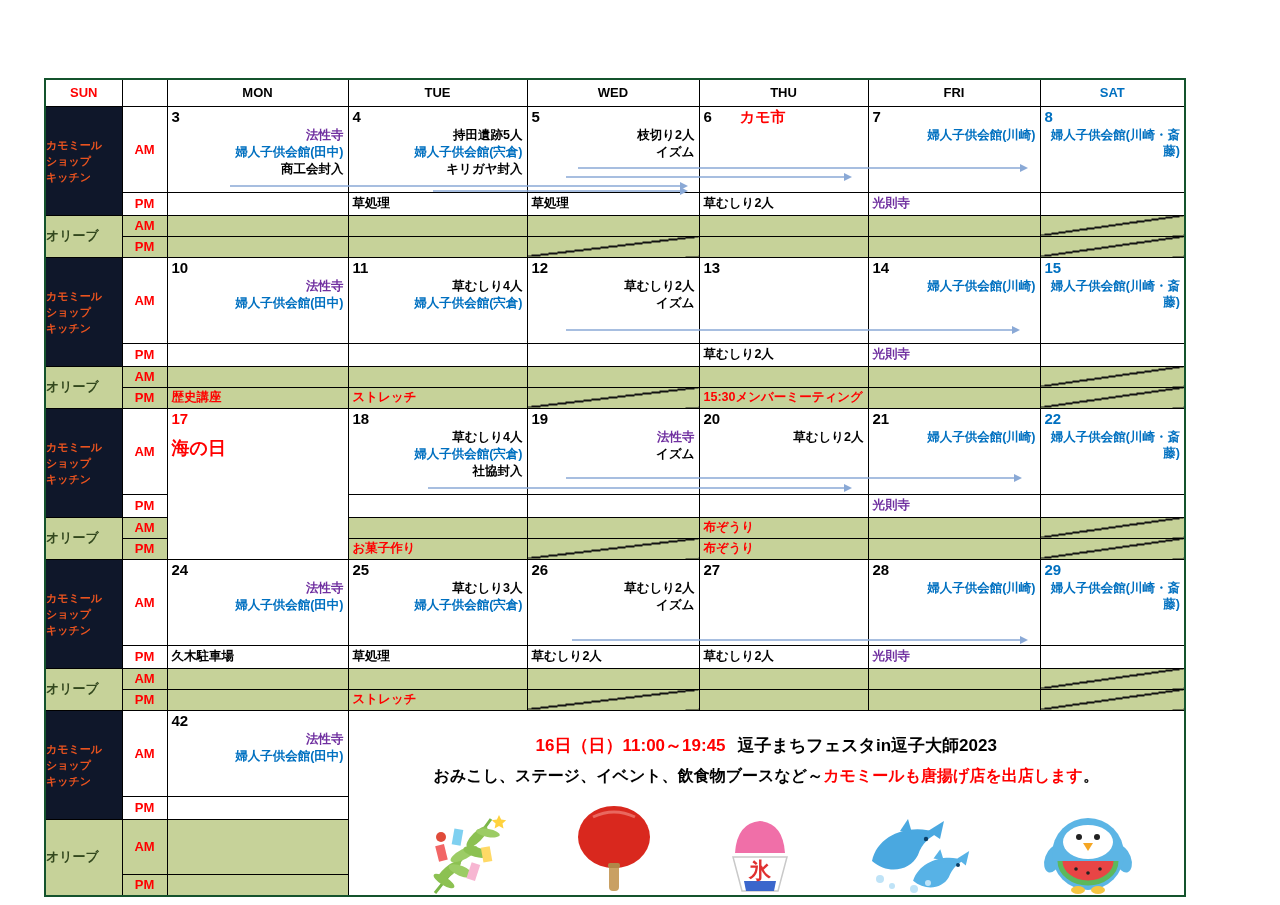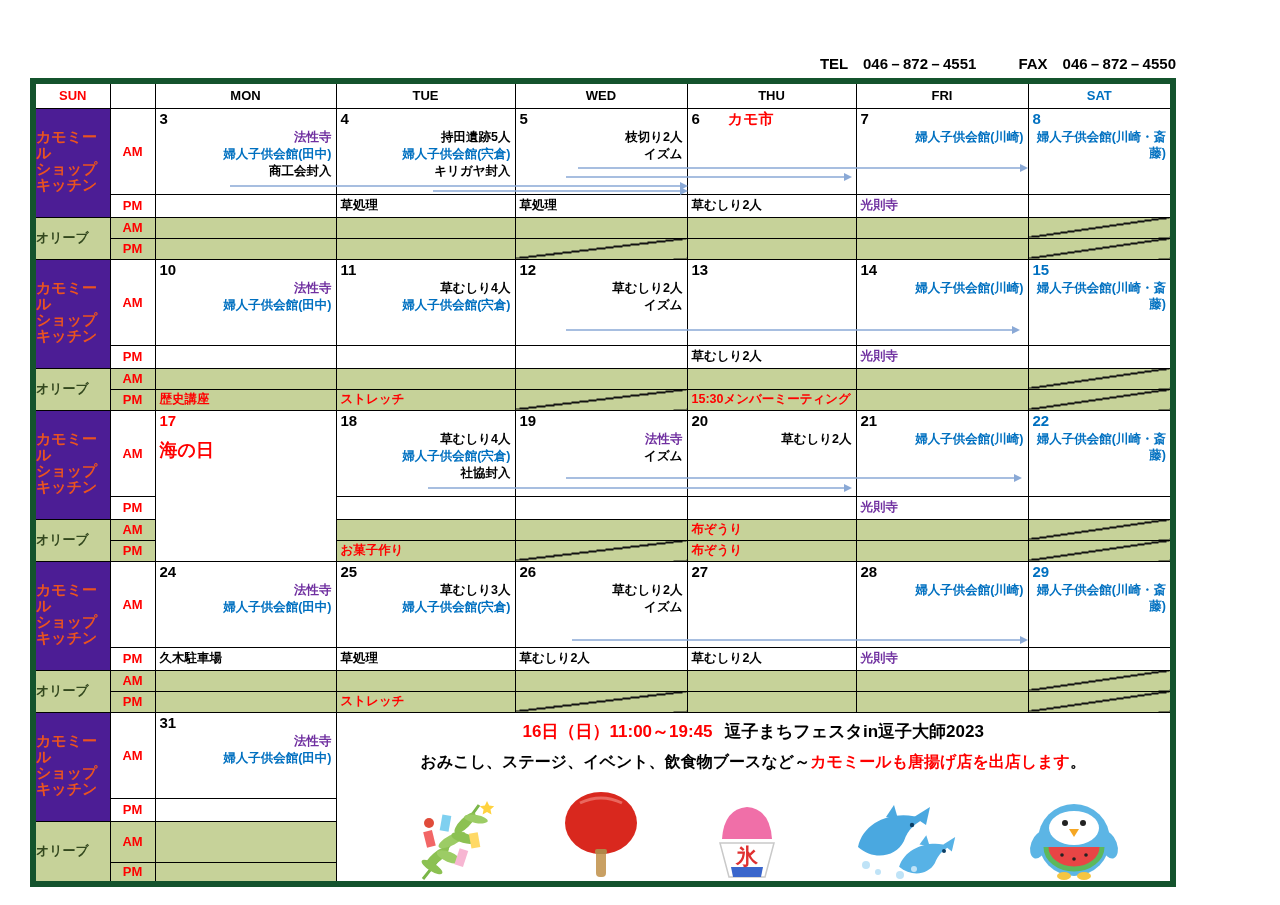--- a/index.html
+++ b/index.html
@@ -59,9 +59,6 @@
 <div class="page">
 
 
-  <div class="telline">
-    <span>TEL　046－872－4551</span><span class="gap"></span><span>FAX　046－872－4550</span>
-  </div>
 
   <table class="sched">
     <colgroup>

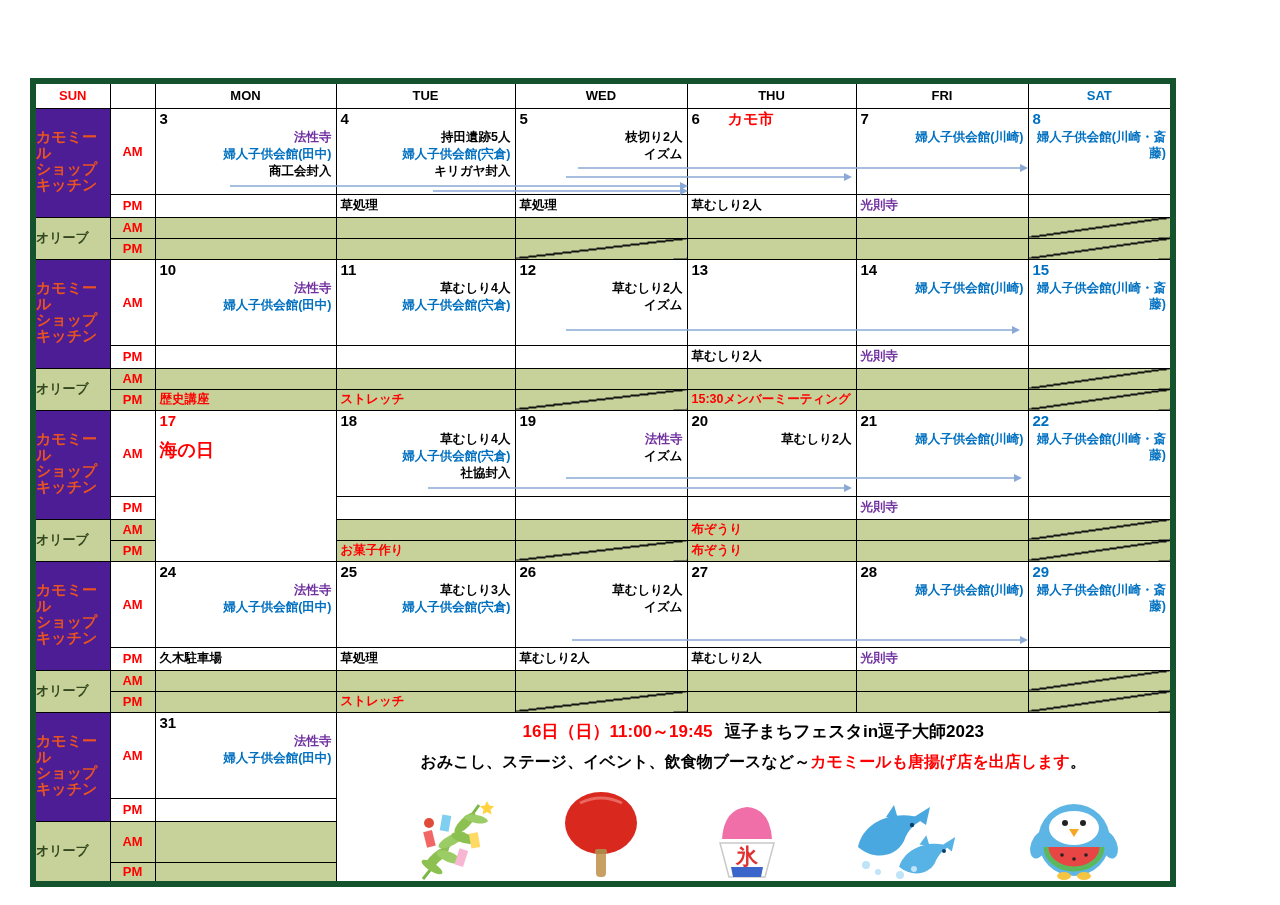--- a/index.html
+++ b/index.html
@@ -13,8 +13,8 @@
   .t-p3{color:#000;}
   .telline{position:absolute;top:55px;right:104px;font-size:15px;}
   .telline .gap{display:inline-block;width:42px;}
-  table.sched{position:absolute;left:30px;top:78px;width:1140px;border-collapse:collapse;
-        table-layout:fixed;border:6px solid #14532d;}
+  table.sched{position:absolute;left:44px;top:78px;width:1140px;border-collapse:collapse;
+        table-layout:fixed;border:2px solid #14532d;}
   .sched th,.sched td{border:1px solid #000;padding:0;overflow:hidden;}
   tr.hdr{height:27px;}
   .sched th{font-size:13px;text-align:center;vertical-align:middle;background:#fff;}

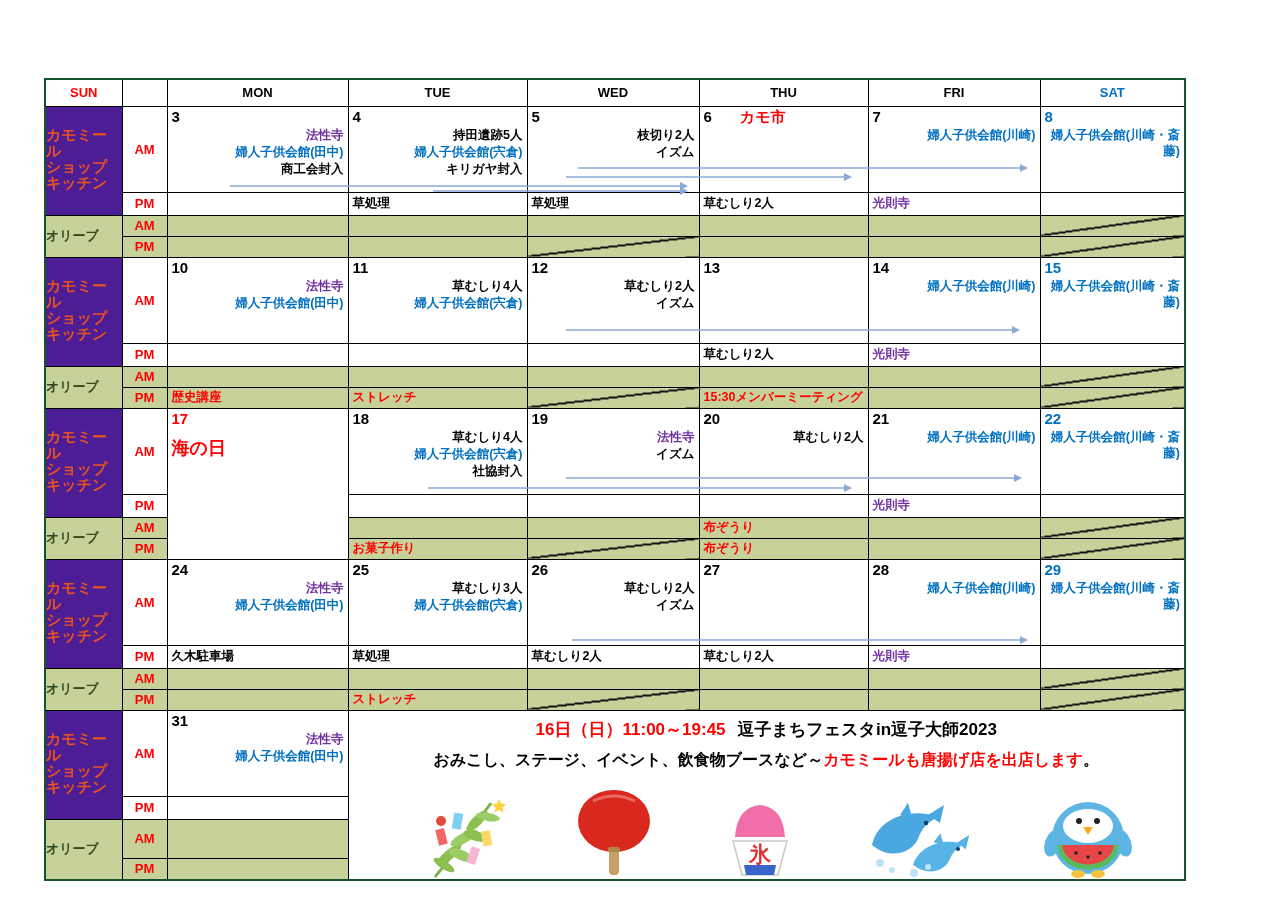--- a/index.html
+++ b/index.html
@@ -39,7 +39,7 @@
   td.pmc{vertical-align:middle;padding:0 4px;background:#fff;}
   .g{background:#c6d299;}
   td.oc{vertical-align:middle;padding:0 4px;}
-  .slabel{color:#ea531f;font-size:15px;line-height:16px;vertical-align:middle;padding-left:8px;background:#4c1d95;font-family:Liberation Mono, monospace;}
+  .slabel{color:#ea531f;font-size:11px;line-height:16px;vertical-align:middle;padding-left:8px;background:#0f172a;}
   .olabel{color:#33481e;font-size:13px;vertical-align:middle;padding-left:7px;}
   .ampm{color:#ff0000;font-size:13px;text-align:center;vertical-align:middle;margin-top:20px;}
   .diag{background-image:linear-gradient(to bottom right,transparent calc(50% - 1px),#111 calc(50% - 1px),#111 calc(50% + 1px),transparent calc(50% + 1px));}

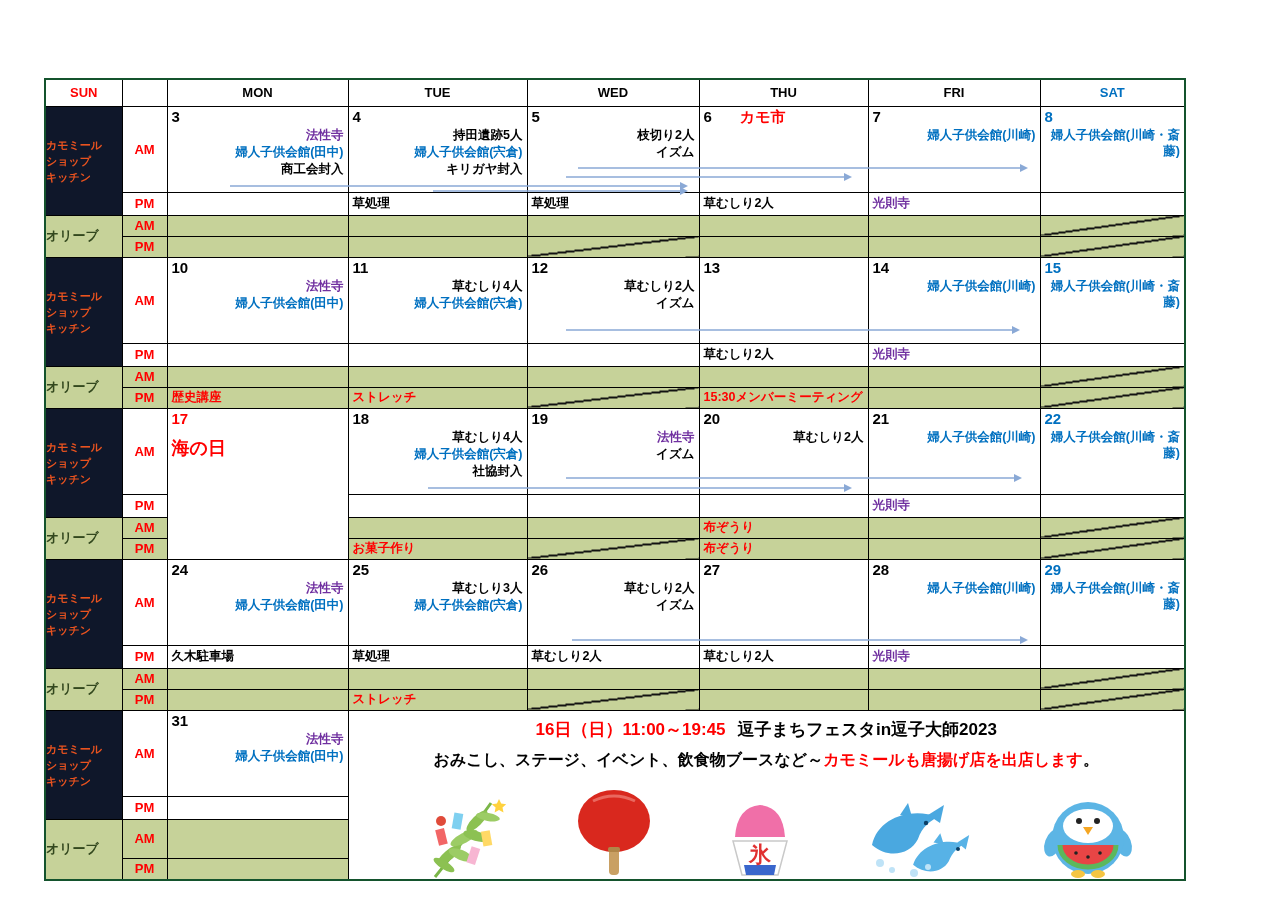--- a/index.html
+++ b/index.html
@@ -344,7 +344,7 @@
       </td>
       <td class="ampm">AM</td>
       <td class="day">
-        <div class="num">31</div>
+        <div class="num">42</div>
         <div class="ln pu">法性寺</div>
         <div class="ln bl">婦人子供会館(田中)</div>
       </td>

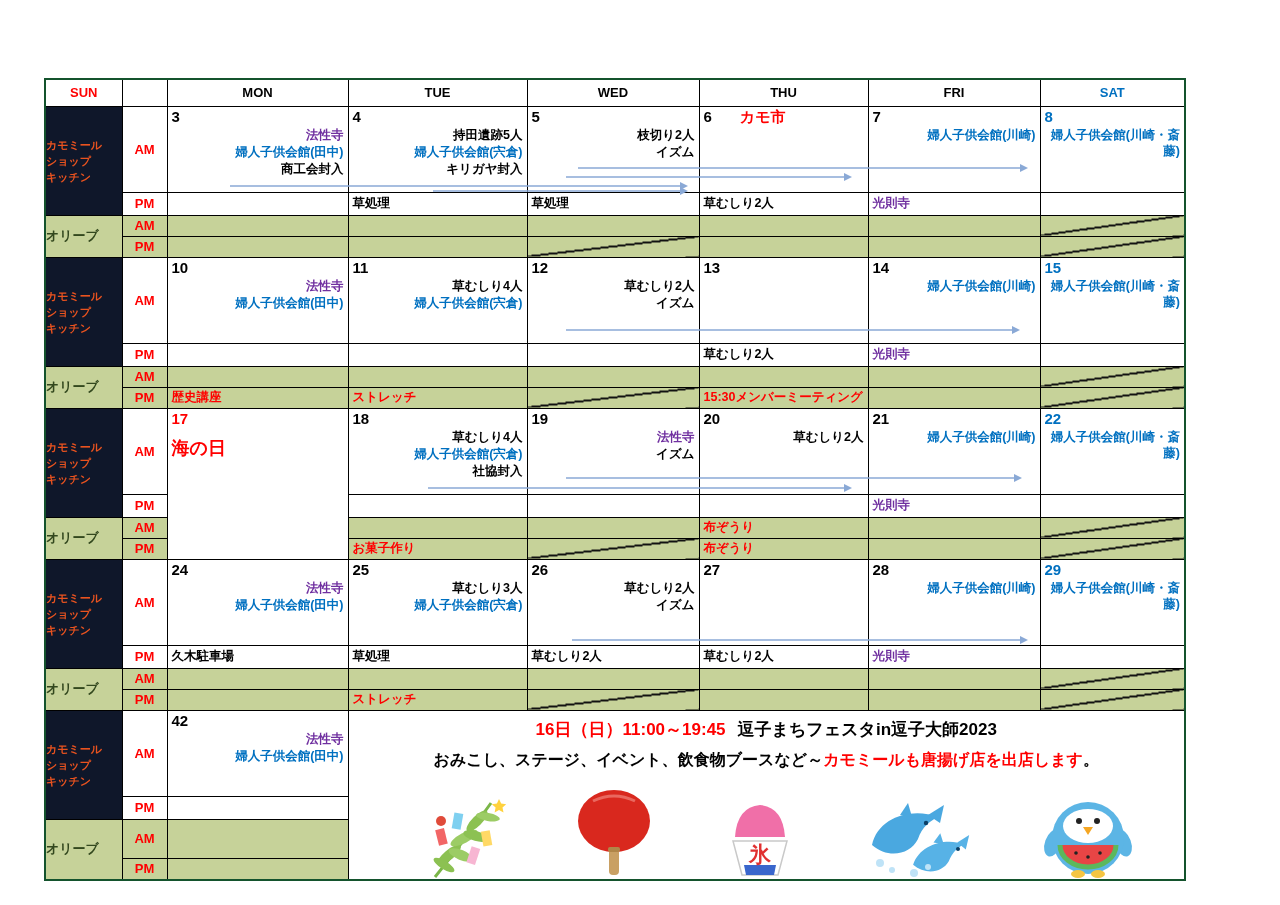--- a/index.html
+++ b/index.html
@@ -44,7 +44,7 @@
   .ampm{color:#ff0000;font-size:13px;text-align:center;vertical-align:middle;margin-top:20px;}
   .diag{background-image:linear-gradient(to bottom right,transparent calc(50% - 1px),#111 calc(50% - 1px),#111 calc(50% + 1px),transparent calc(50% + 1px));}
   .holcell .holiday{font-size:18px;color:#ff0000;margin-top:8px;}
-  td.announce{vertical-align:top;text-align:center;padding-top:7px;background:#fff;}
+  td.announce{vertical-align:top;text-align:center;padding-top:23px;background:#fff;}
   .an1{font-size:17px;}
   .an1 .evt{margin-left:12px;color:#000;}
   .an2{font-size:16px;margin-top:9px;}

